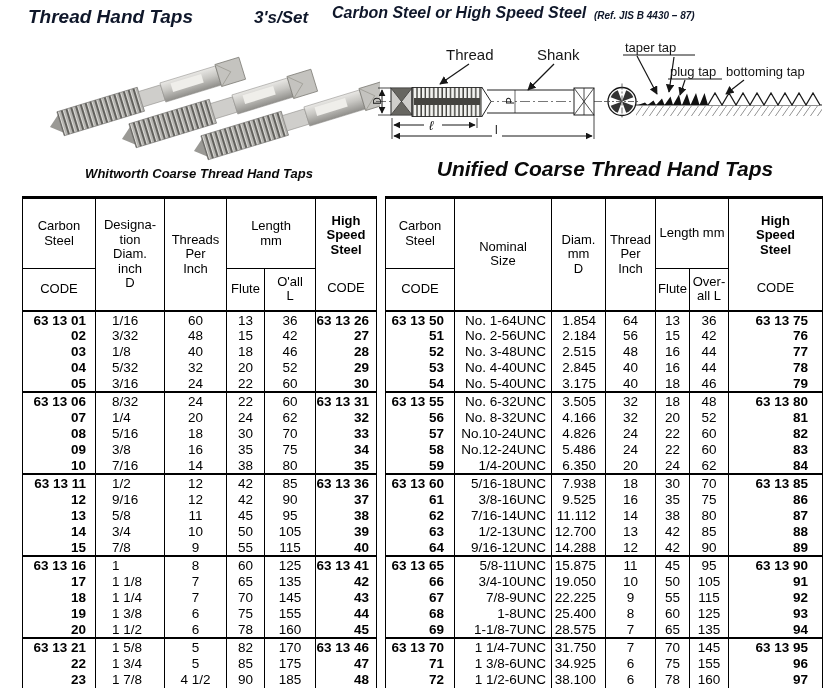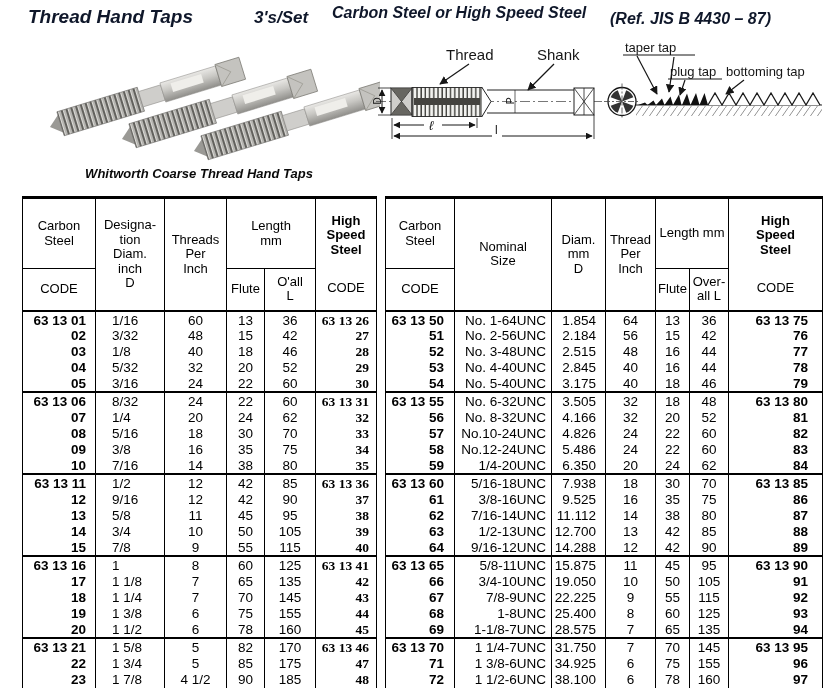--- a/index.html
+++ b/index.html
@@ -11,7 +11,7 @@
   #t-main{left:28px;top:6px;font-size:19px;}
   #t-set{left:254px;top:8px;font-size:17px;}
   #t-mat{left:332px;top:4px;font-size:16px;}
-  #t-ref{left:610px;top:10px;font-size:16px;}
+  #t-ref{left:594px;top:10px;font-size:10px;}
 
   
   .illus{position:absolute;}

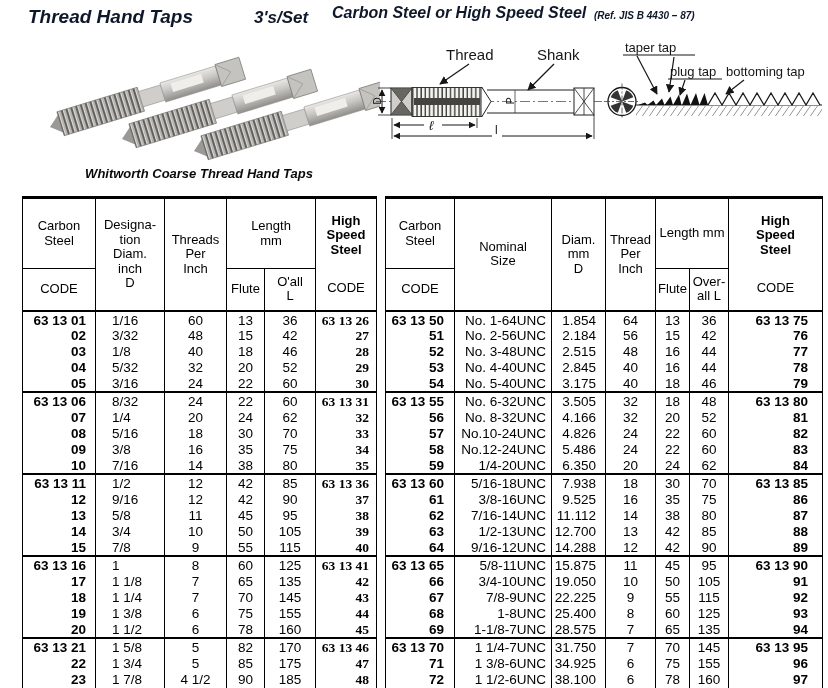--- a/index.html
+++ b/index.html
@@ -180,6 +180,7 @@
   </svg>
 
   <div class="sec-title" id="wh-title">Whitworth Coarse Thread Hand Taps</div>
+  <div class="sec-title" id="un-title">Unified Coarse Thread Hand Taps</div>
 
   <table class="dtable" id="wh-table">
     <colgroup>

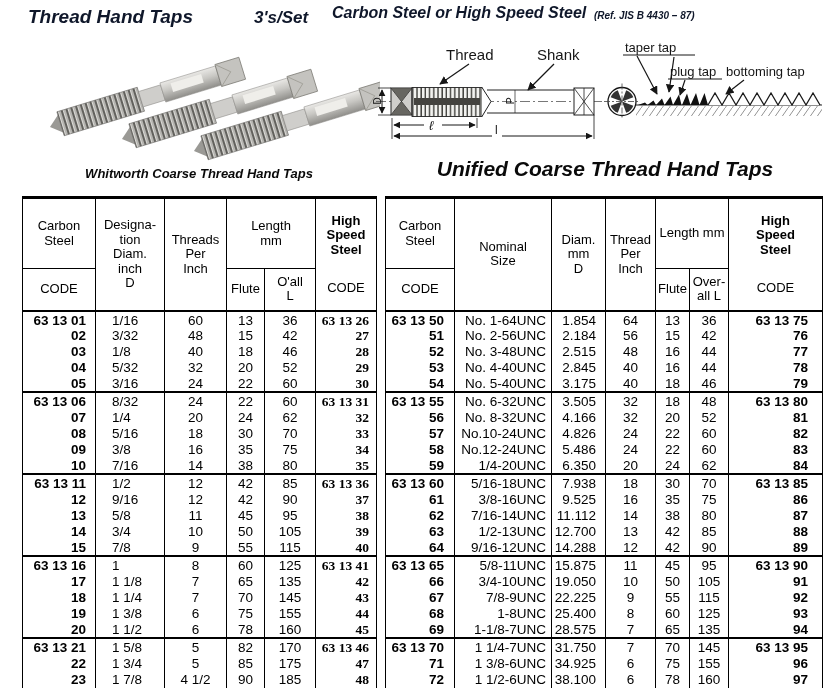--- a/index.html
+++ b/index.html
@@ -47,7 +47,7 @@
   #wh-table .c0{font-weight:bold;text-align:right;padding-right:9px;}
   #wh-table .c1{text-align:left;padding-left:16px;}
   #wh-table .c2,#wh-table .c3,#wh-table .c4{text-align:center;}
-  #wh-table .c5{font-weight:bold;text-align:right;padding-right:7px;font-family:Liberation Serif, serif;}
+  #wh-table .c5{font-weight:bold;text-align:right;padding-right:7px;}
 
   #un-table .c0{font-weight:bold;text-align:right;padding-right:10px;}
   #un-table .c1{text-align:right;padding-right:5px;}

